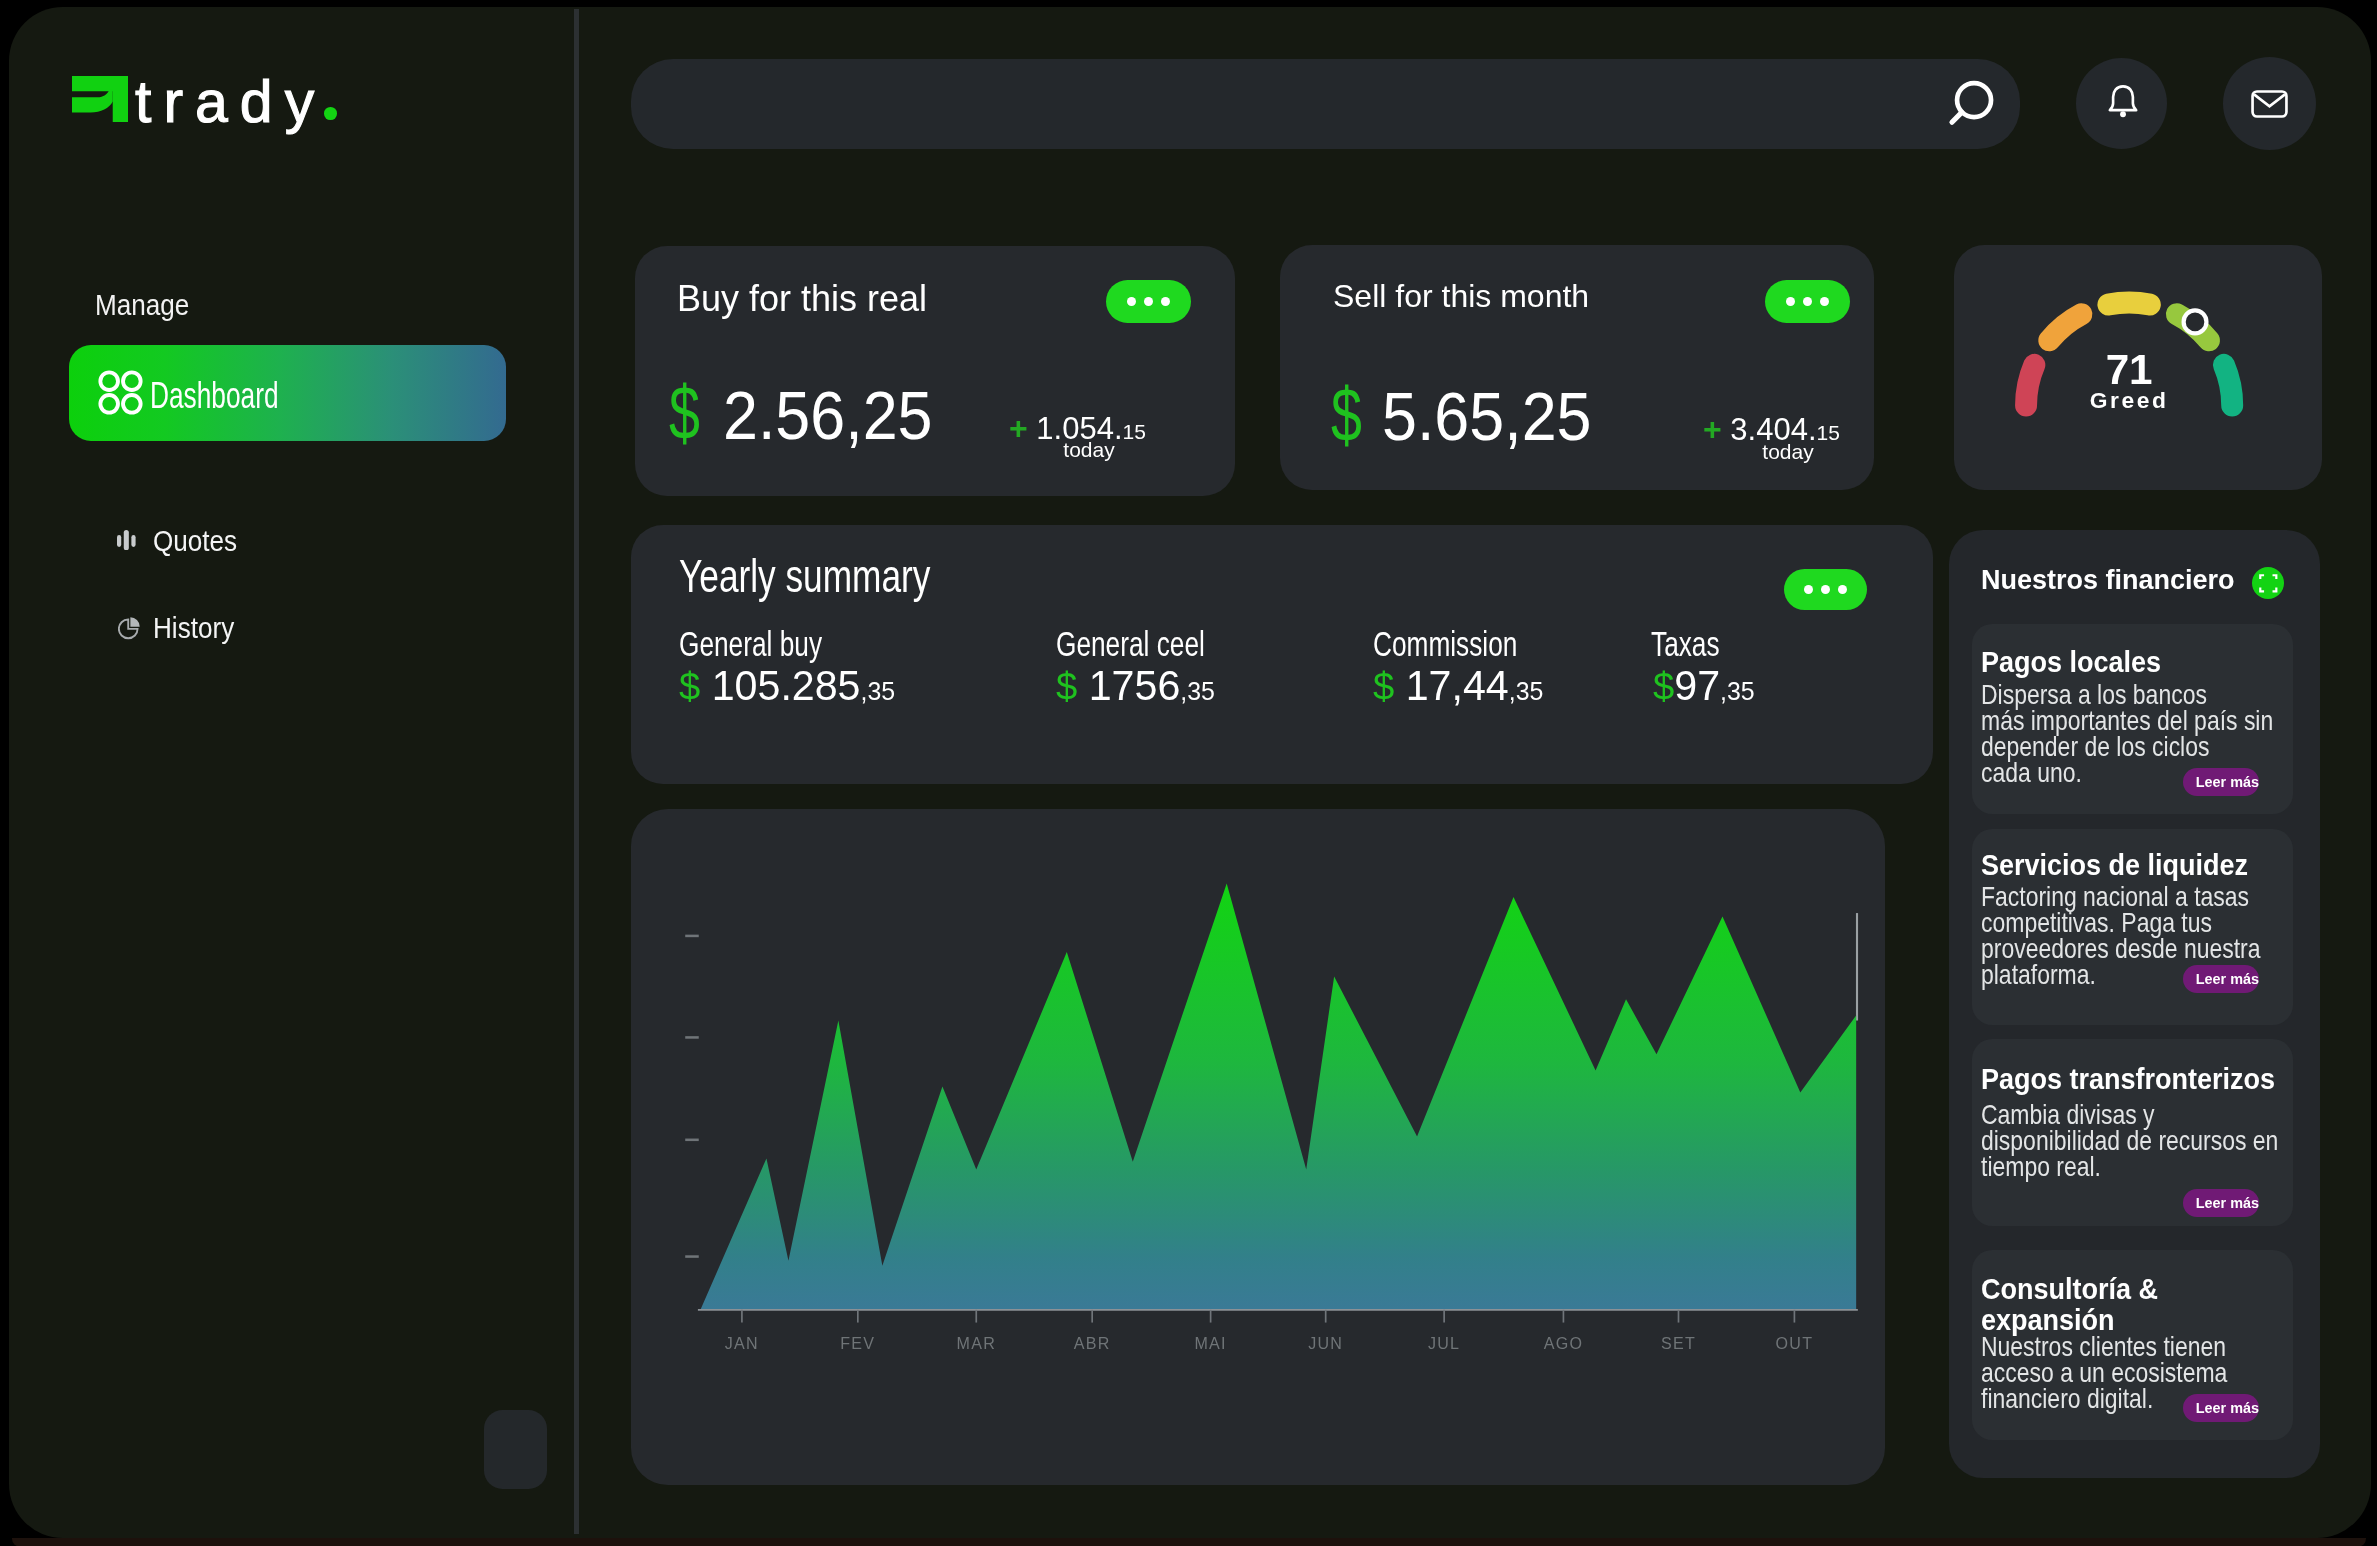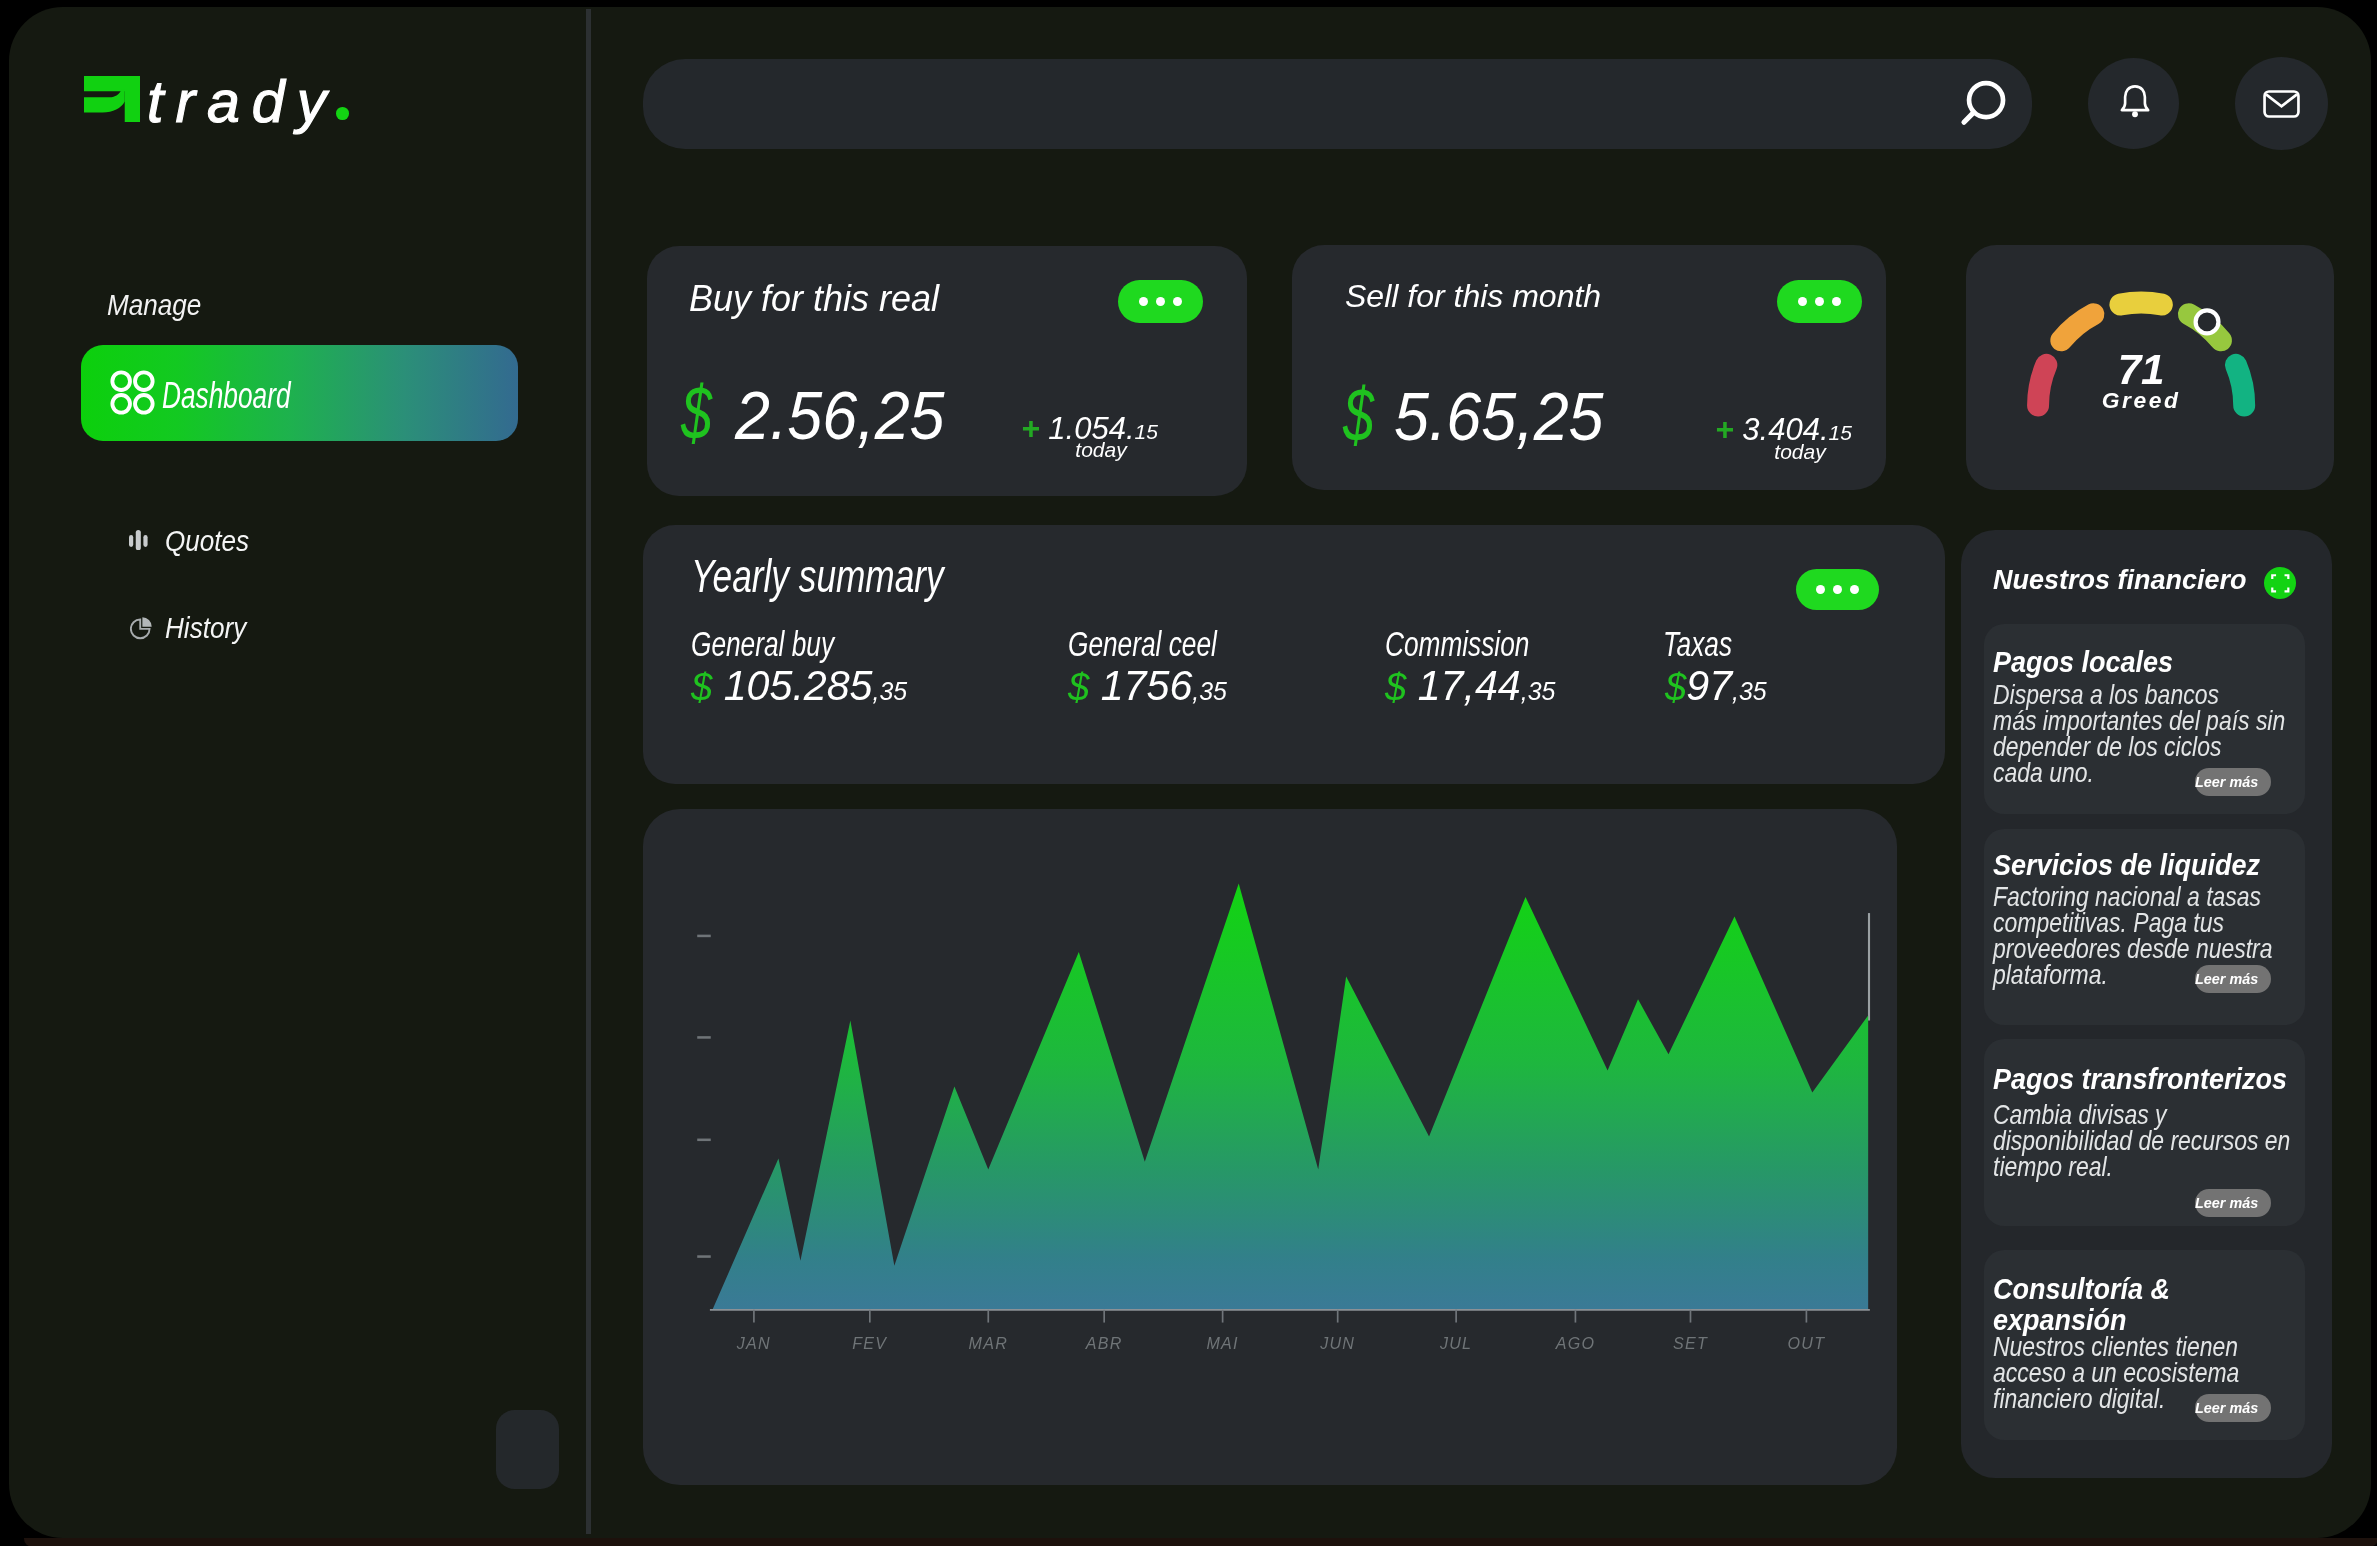--- a/index.html
+++ b/index.html
@@ -7,7 +7,7 @@
     font-family:"Liberation Sans", sans-serif; }
   .app { position:absolute; left:8.5px; top:6.8px; width:2362px; height:1531px;
     background:#151911; border-radius:54px; }
-  .page { position:absolute; left:12px; top:0; width:2350px; height:1547px;font-style:italic; }
+  .page { position:absolute; left:0; top:0; width:2350px; height:1547px; }
   .abs { position:absolute; }
   .card { position:absolute; background:#26292d; border-radius:32px; }
   .pill3 { position:absolute; width:85px; height:43px; border-radius:22px; background:#1fd91f;

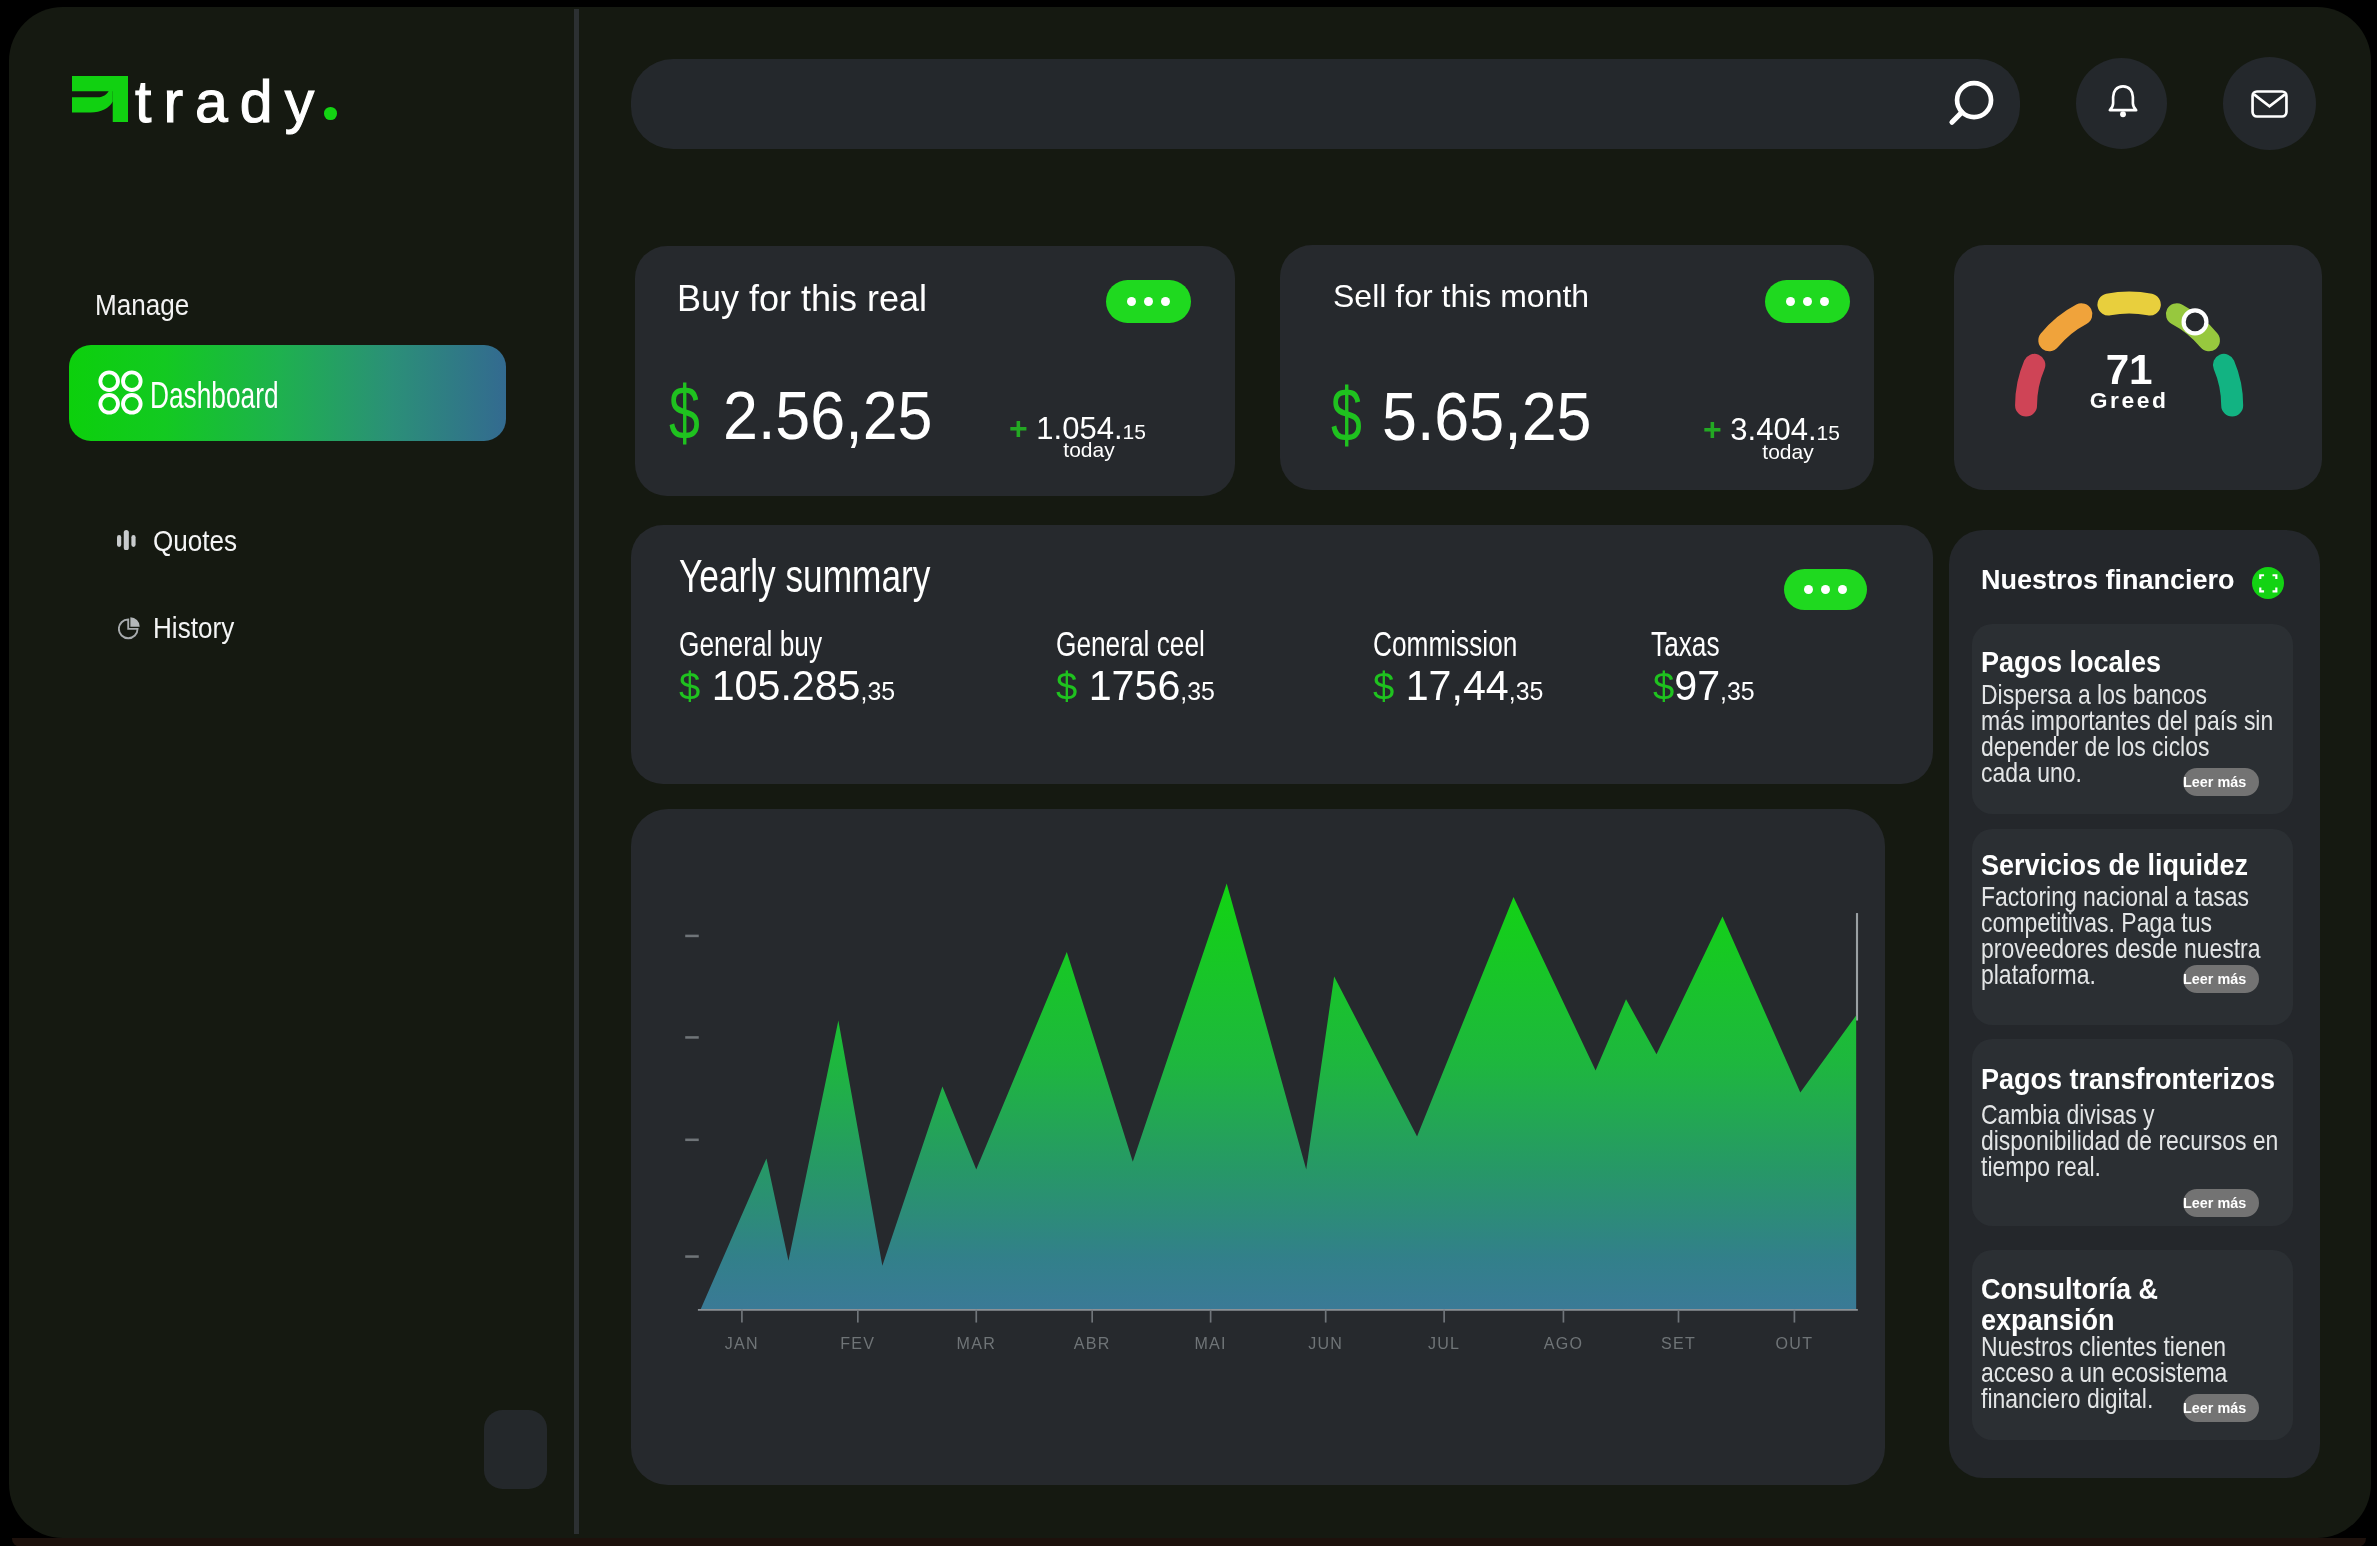--- a/index.html
+++ b/index.html
@@ -15,8 +15,8 @@
   .pill3 i { width:9.3px; height:9.3px; border-radius:50%; background:#fff; }
   .white { color:#fff; }
   .nw { white-space:nowrap; transform-origin:0 0; }
-  .leer { position:absolute; width:76px; height:28px; border-radius:14.4px; background:#737373;
-    text-align:left; line-height:28px; font-size:14.4px; font-weight:bold; color:#fff; }
+  .leer { position:absolute; width:76px; height:28px; border-radius:14.4px; background:#701a75;
+    text-align:right; line-height:28px; font-size:14.4px; font-weight:bold; color:#fff; }
   .svctitle { position:absolute; font-weight:bold; color:#fff; font-size:30px;
     white-space:nowrap; transform-origin:0 0; transform:scaleX(.9); }
   .svcbody { position:absolute; font-size:28px; line-height:26px; color:#e3e5e6;

